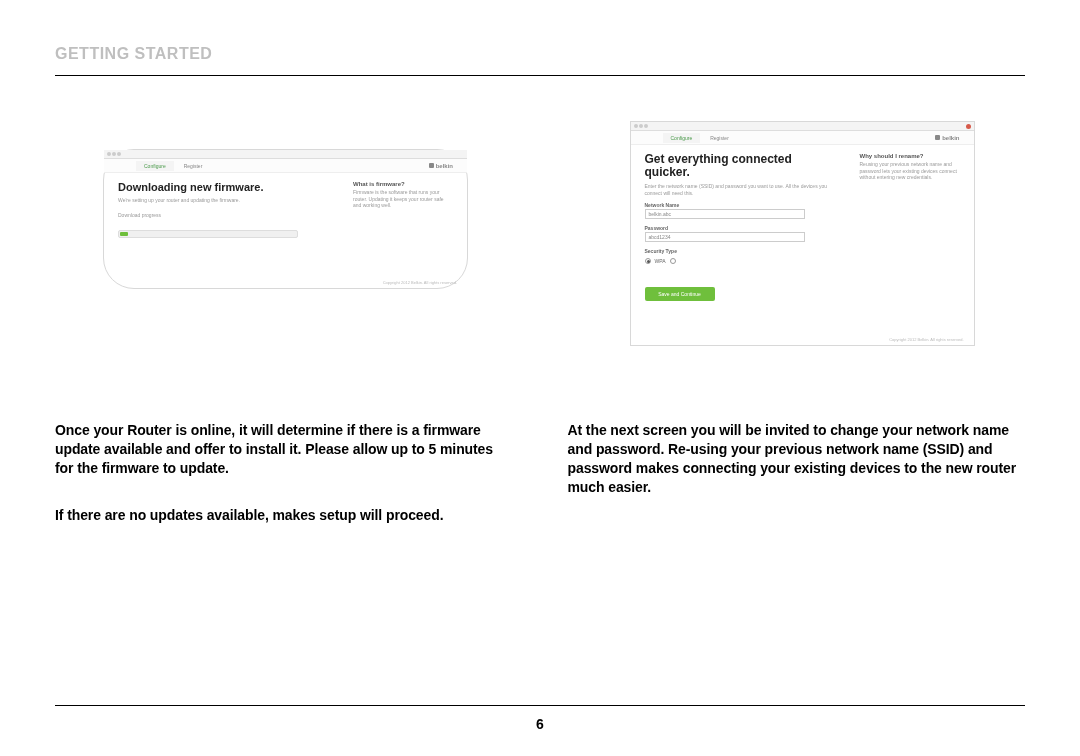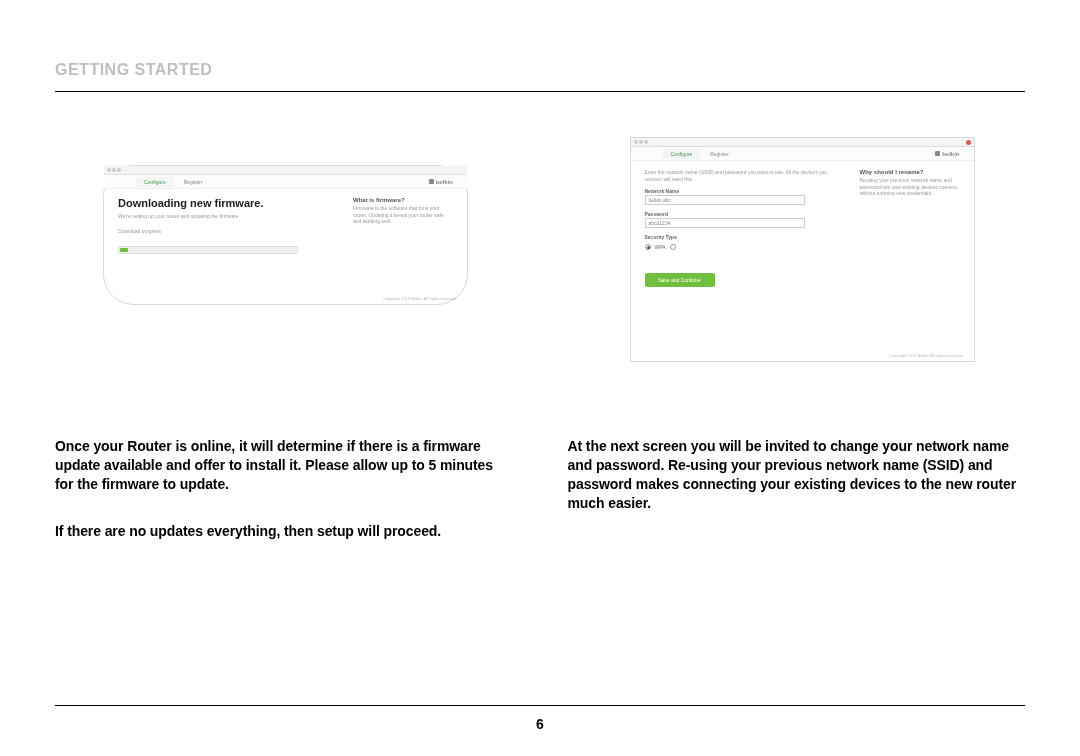--- a/index.html
+++ b/index.html
@@ -12,7 +12,7 @@
     color: #000;
   }
   .page {
-    padding: 61px 55px 0 55px;
+    padding: 45px 55px 0 55px;
   }
   .section-title {
     font-size: 16px;

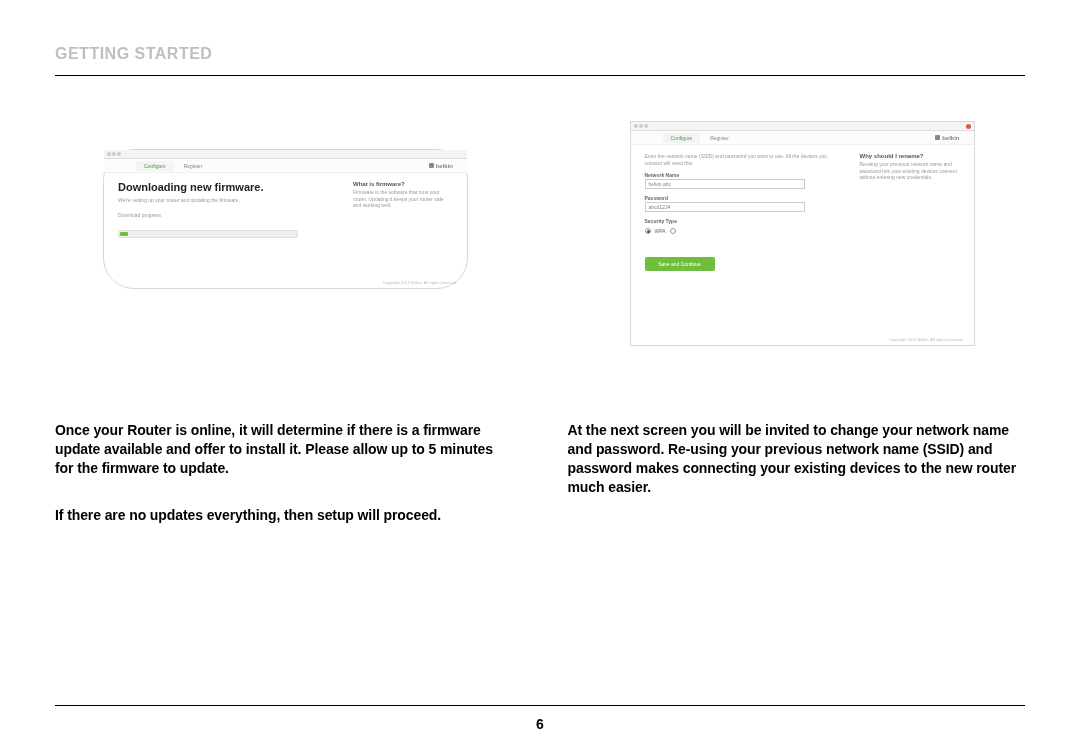--- a/index.html
+++ b/index.html
@@ -181,6 +181,7 @@
           </div>
           <div class="shot-body">
             <div class="shot-main">
+              <div class="shot-h1">Get everything connected quicker.</div>
               <div class="tiny">Enter the network name (SSID) and password you want to use. All the devices you connect will need this.</div>
 
               <div class="field-label">Network Name</div>

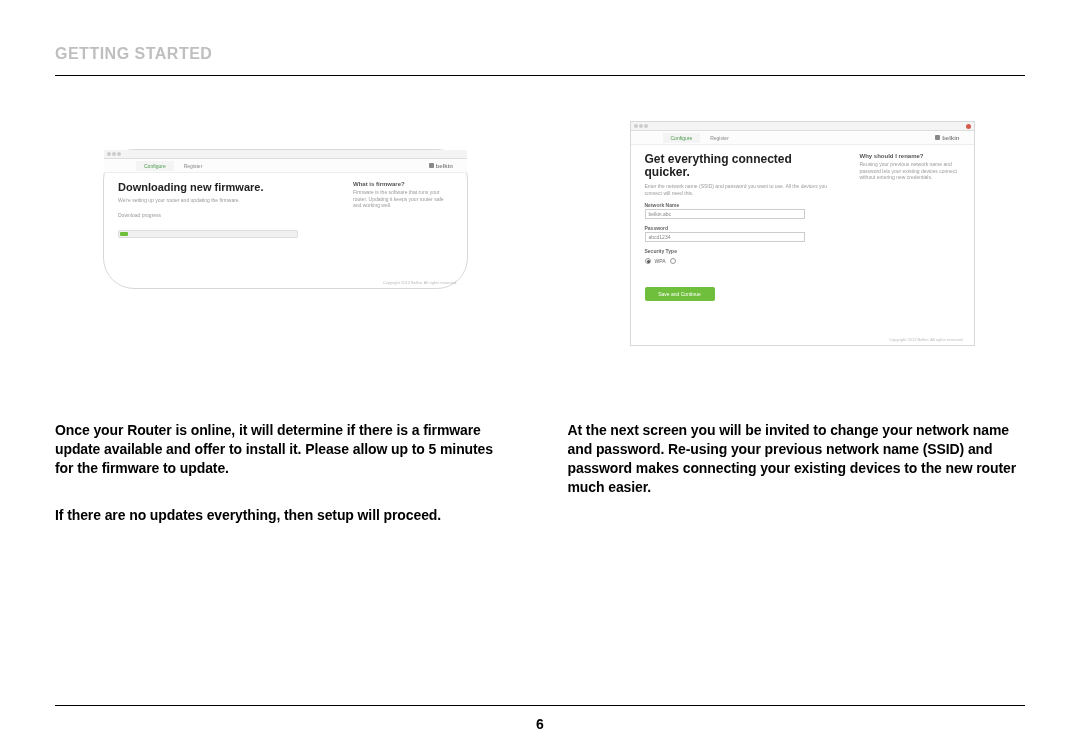--- a/index.html
+++ b/index.html
@@ -157,7 +157,7 @@
       </div>
       <div class="text-block">
         <p class="para">Once your Router is online, it will determine if there is a firmware update available and offer to install it. Please allow up to 5 minutes for the firmware to update.</p>
-        <p class="para">If there are no updates everything, then setup will proceed.</p>
+        <p class="para">If there are no updates available, makes setup will proceed.</p>
       </div>
     </div>
 

